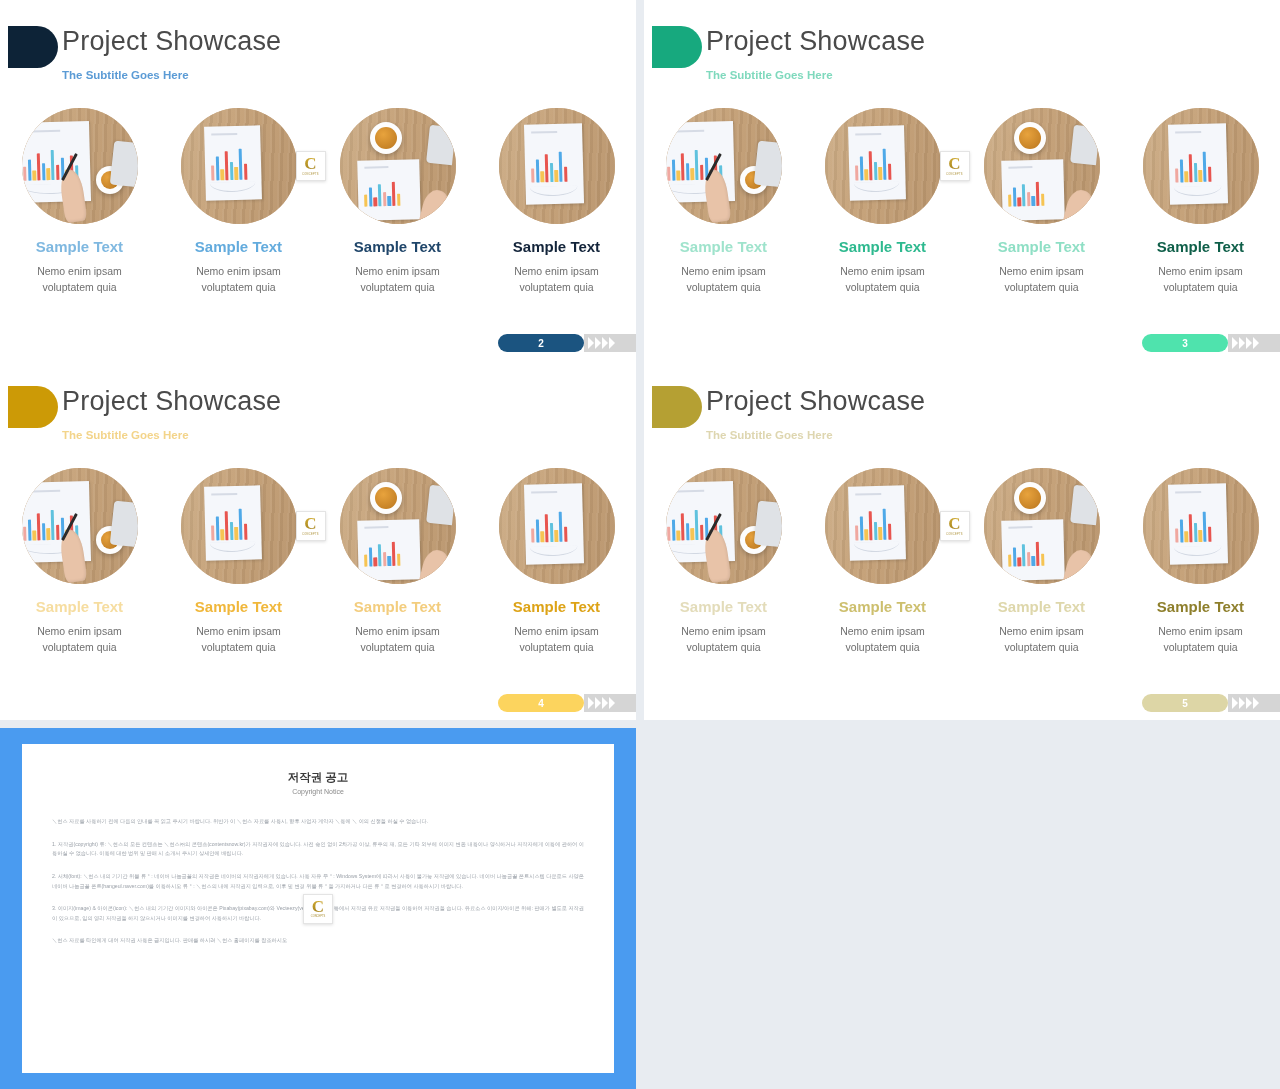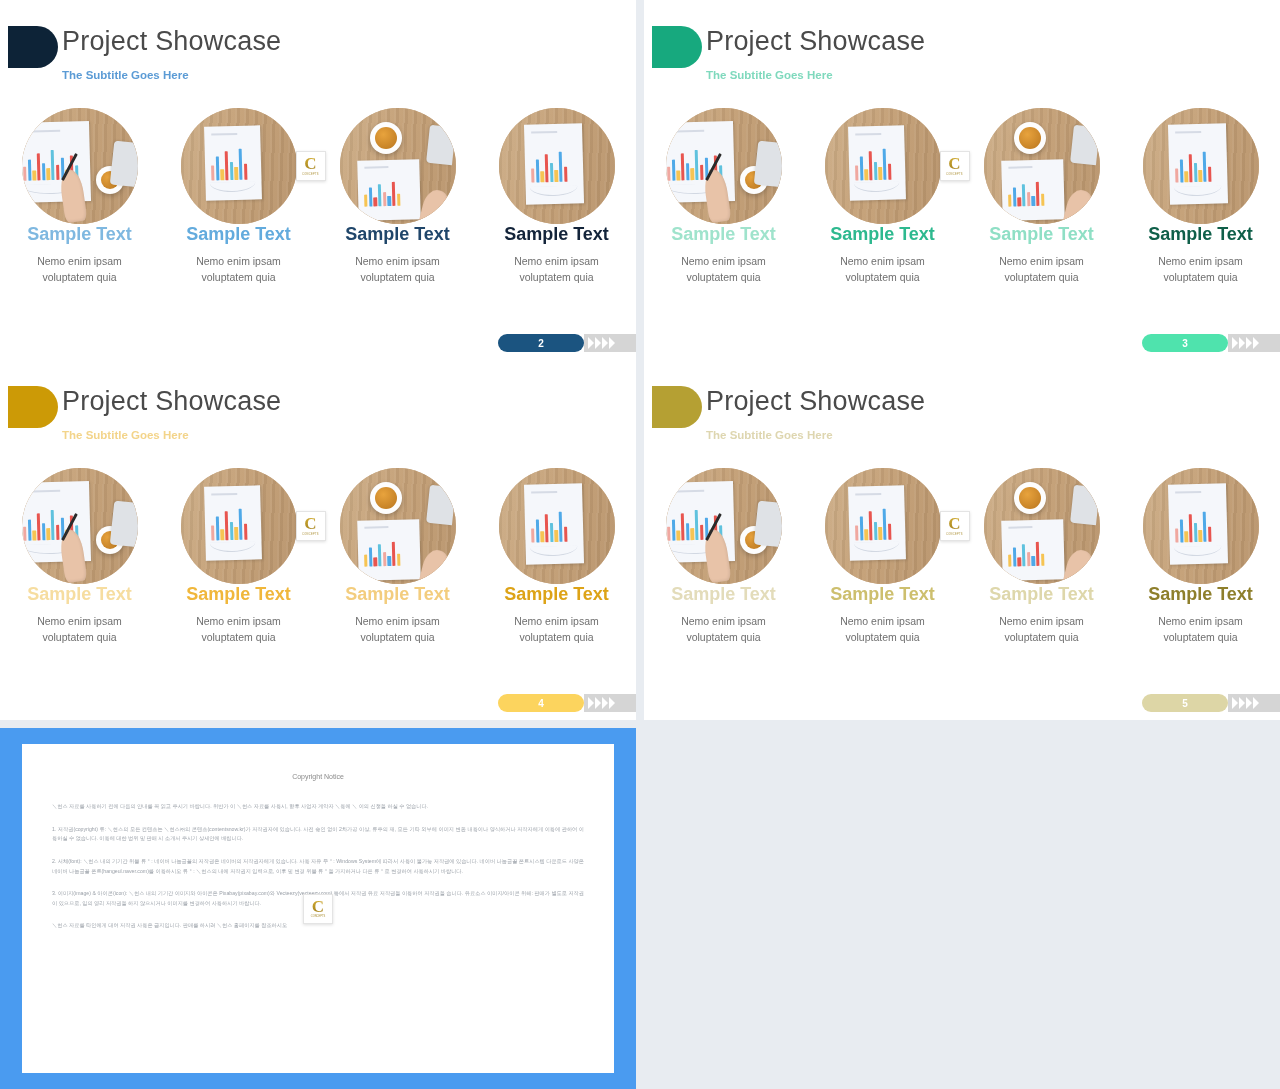--- a/index.html
+++ b/index.html
@@ -135,7 +135,7 @@
   }
   .badge .sub { font-size: 2.6px; color: #a98c2e; letter-spacing: .3px; }
 
-  .lbl { font-size: 18px; font-weight: 700; }
+  .lbl { margin-top: 14px; font-size: 15px; font-weight: 700; }
   .desc {
     margin-top: 8px; font-size: 10.5px; color: #6f6f6f;
     line-height: 1.55;

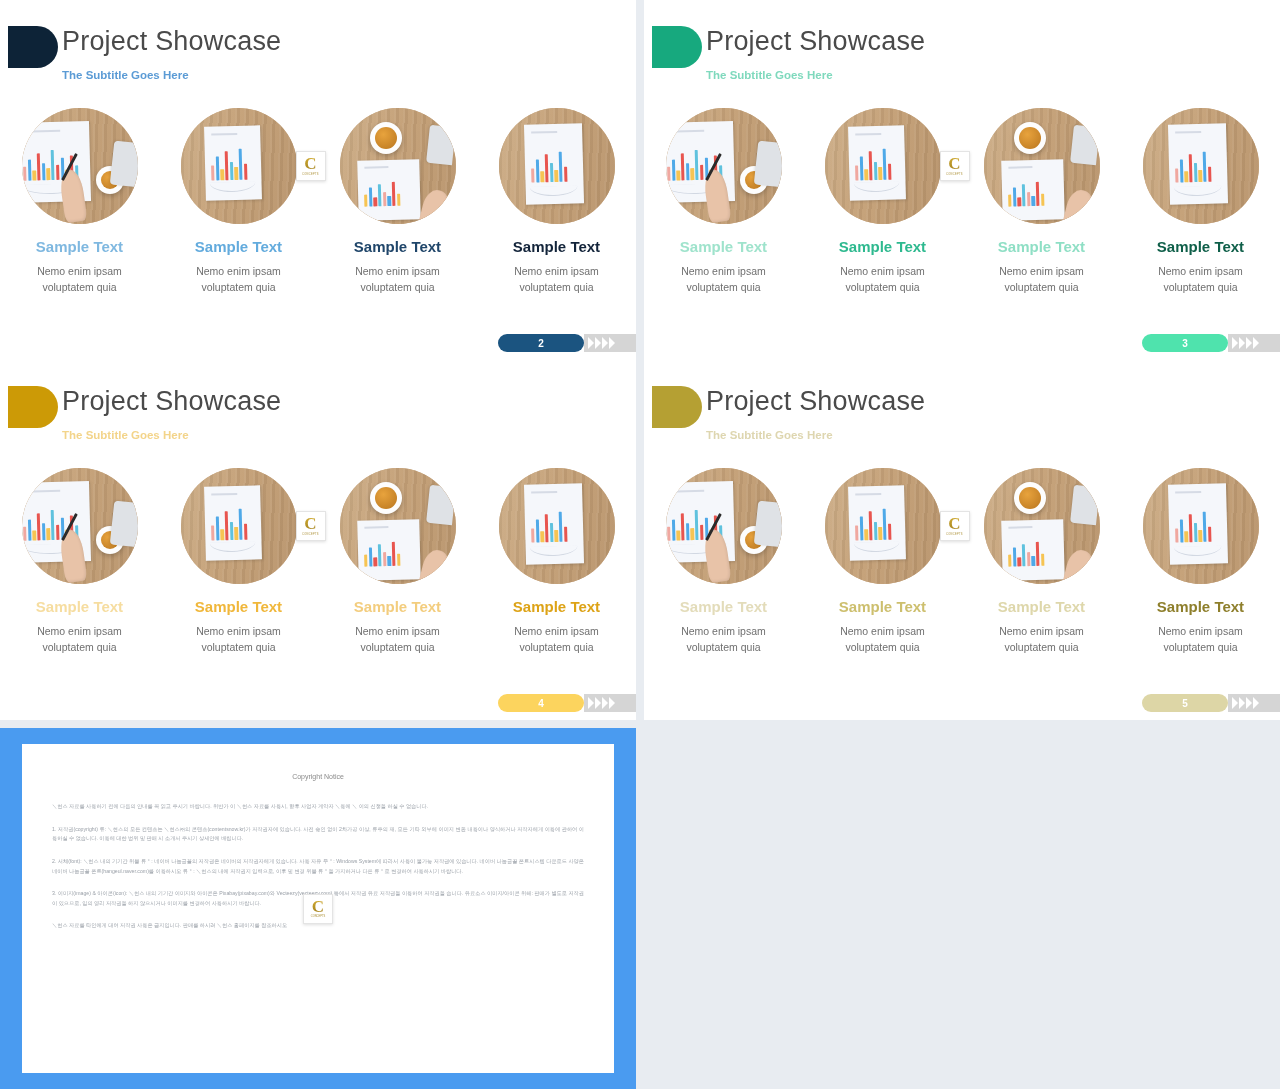--- a/index.html
+++ b/index.html
@@ -724,6 +724,7 @@
 
   <div class="copy-slide">
     <div class="copy-inner">
+      <div class="cp-title">저작권 공고</div>
       <div class="cp-sub">Copyright Notice</div>
       <div class="cp-body">
         <p class="cp-p">＼현스 자료를 사용하기 전에 다음의 안내를 꼭 읽고 주시기 바랍니다. 위반가 이 ＼현스 자료를 사용시, 향후 사업자 계약자 ＼용에 ＼ 이의 신청을 하실 수 없습니다.</p>

